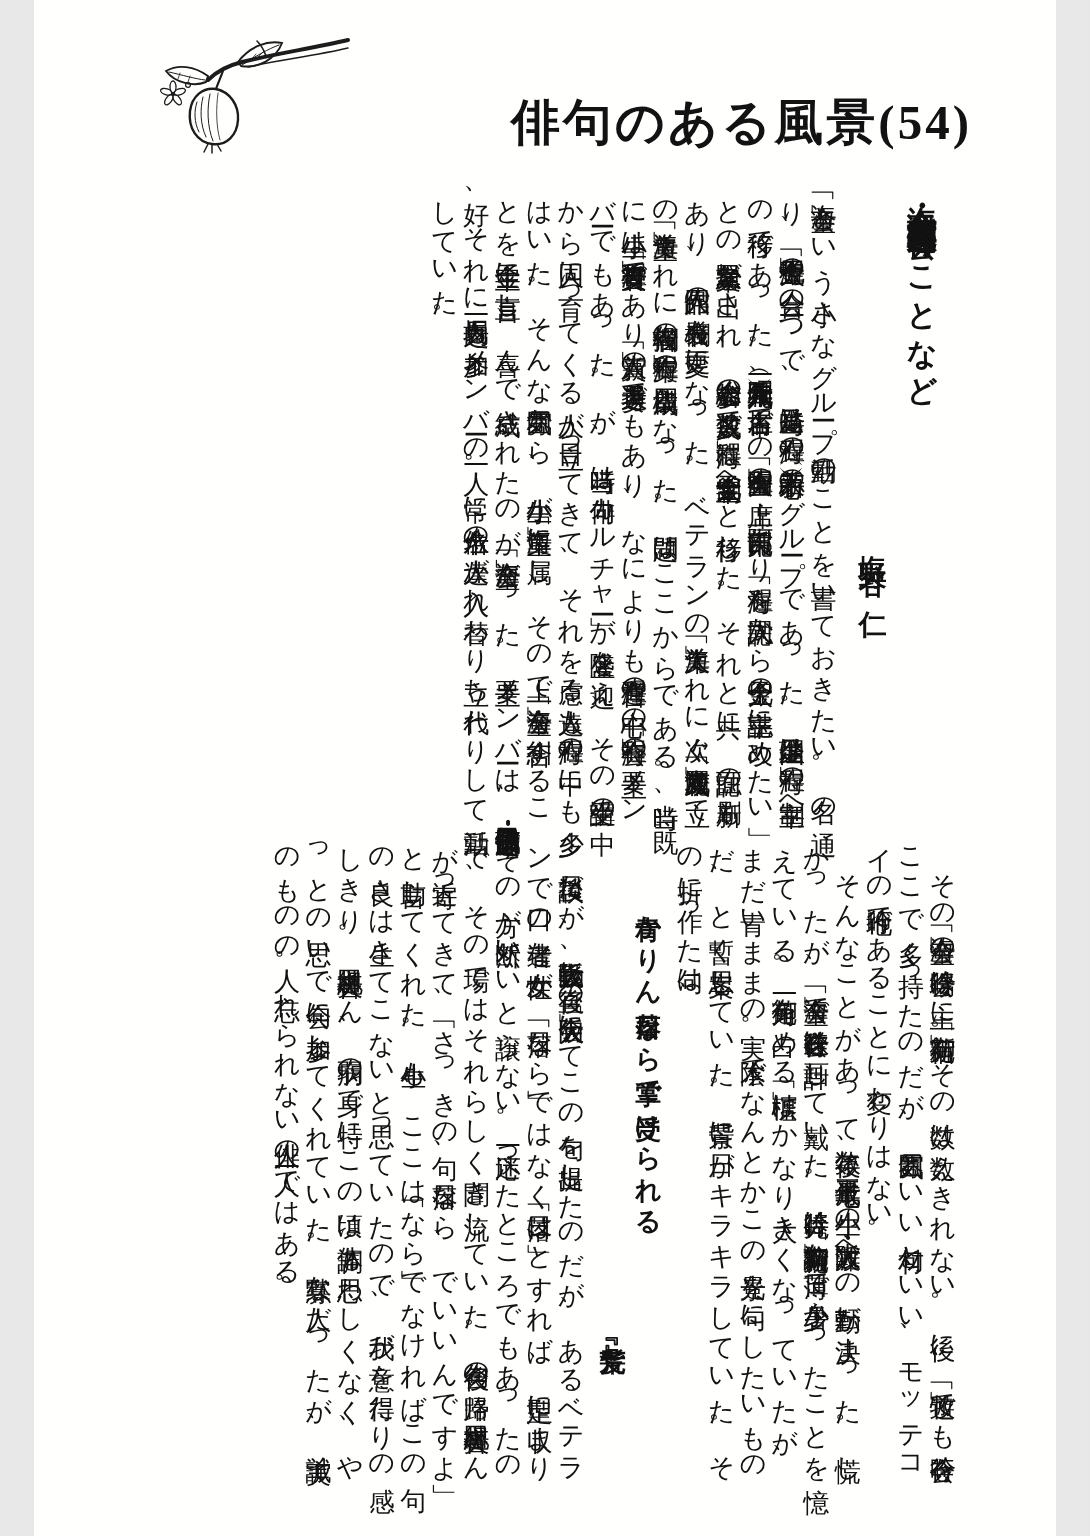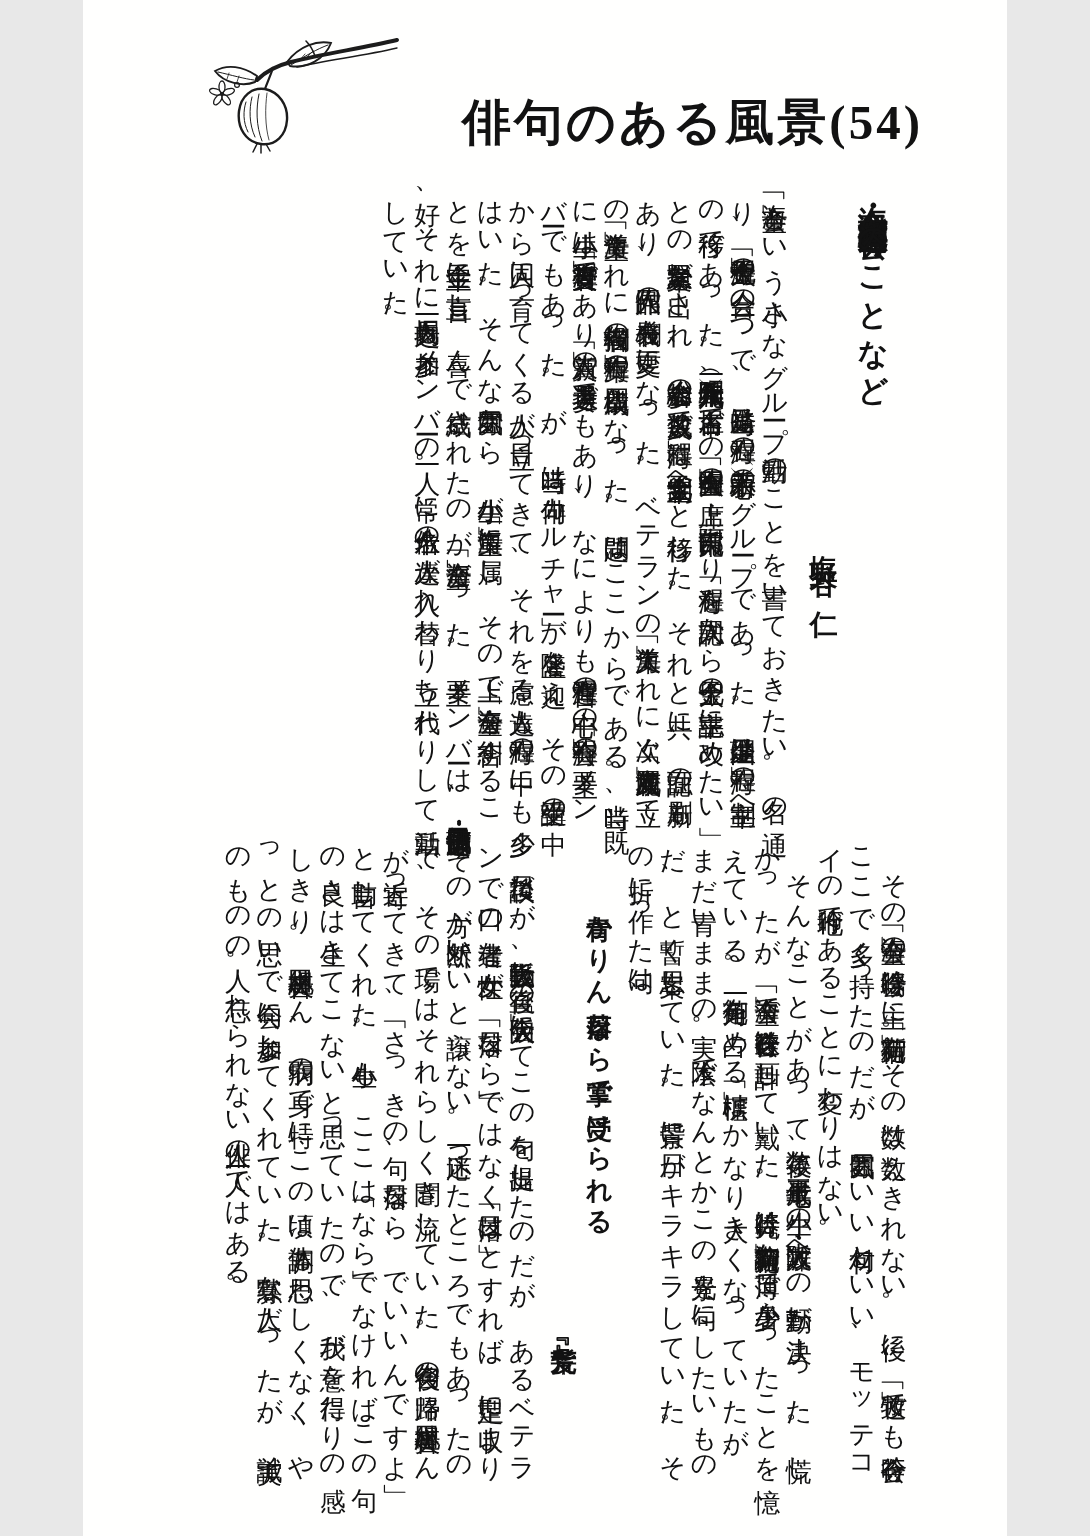--- a/index.html
+++ b/index.html
@@ -5,7 +5,7 @@
   html,body { margin:0; padding:0; background:#e8e8e8; }
   .page {
     position: relative;
-    width: 924px;
+    width: 1022px;
     height: 1536px;
     margin: 0 auto;
     background: #fffffe;

